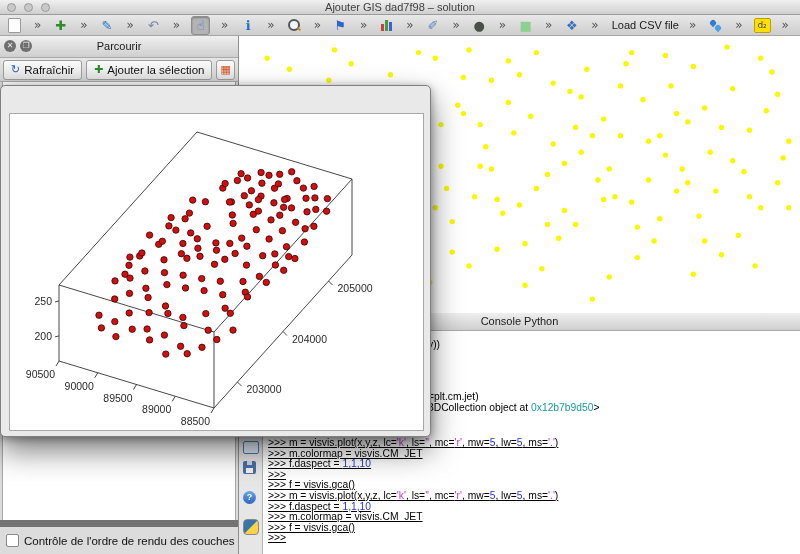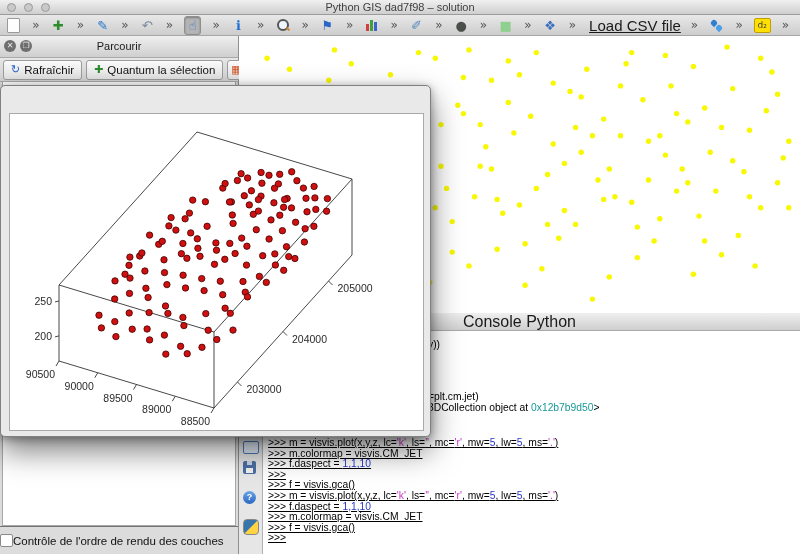--- a/index.html
+++ b/index.html
@@ -98,7 +98,7 @@
       <span class="light lt-grey"></span>
       <span class="light lt-grey"></span>
     </div>
-    <span>Python GIS dad7f98 – solution</span>
+    <span>Ajouter GIS dad7f98 – solution</span>
   </div>
 
   <div class="toolbar" id="toolbar">

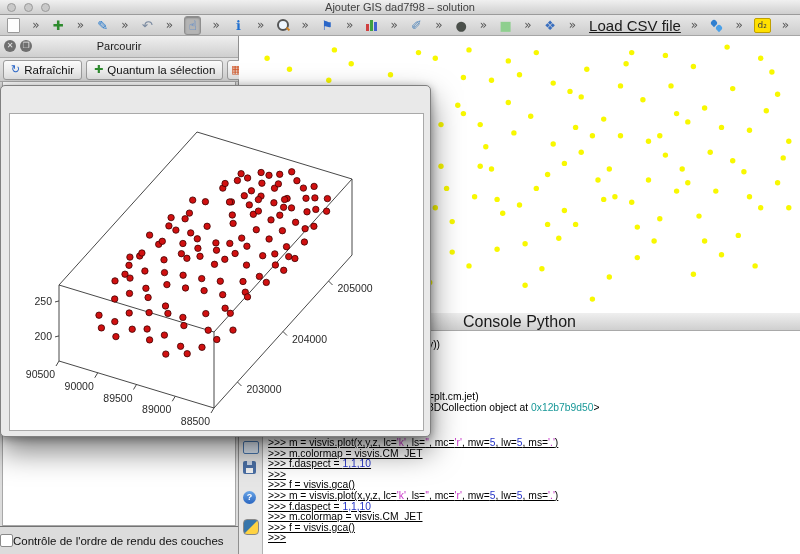--- a/index.html
+++ b/index.html
@@ -21,7 +21,7 @@
     font-family:"DejaVu Sans",sans-serif;font-size:13px;line-height:17px;margin-right:11px;border-radius:3px;}
   .ticon.pressed{background:#b4b4b4;border:1px solid #8e8e8e;box-shadow:inset 0 1px 2px rgba(0,0,0,.3);}
   .chev{color:#555;font-size:12px;margin-right:11px;font-family:"DejaVu Sans",sans-serif;}
-  .tbtn{font-size:15px;color:#1a1a1a;margin:0 10px 0 2px;white-space:nowrap;text-decoration:underline;}
+  .tbtn{font-size:11px;color:#1a1a1a;margin:0 10px 0 2px;white-space:nowrap;}
   
   .i-doc{width:11px;height:13px;background:#fdfdfd;border:1px solid #9a9a9a;border-radius:1px;}
   .i-mag{position:relative;width:14px;height:14px;}

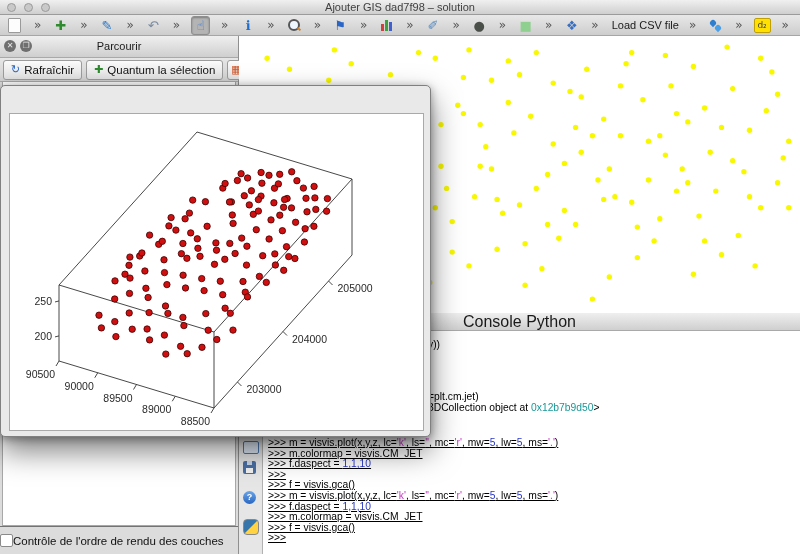--- a/index.html
+++ b/index.html
@@ -163,7 +163,7 @@
       </span>
       <span class="dbtn">
         <span class="dico" style="color:#2e8b2e;">✚</span>
-        <span>Quantum la sélection</span>
+        <span>Ajouter la sélection</span>
       </span>
       <span class="dbtn" style="padding:0 3px;">
         <span class="dico" style="color:#d05020;">▦</span>

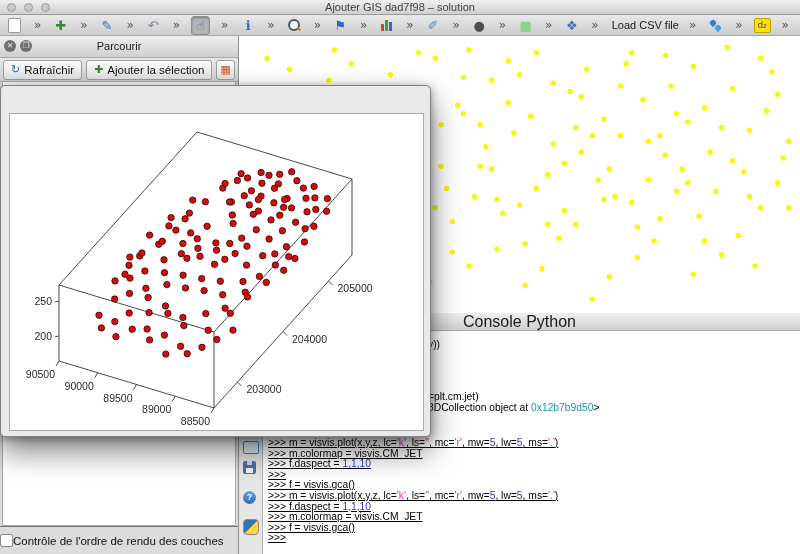--- a/index.html
+++ b/index.html
@@ -56,7 +56,7 @@
   .map{position:absolute;left:239px;top:36px;width:561px;height:277px;background:#fff;}
   
   .console{position:absolute;left:239px;top:313px;width:561px;bottom:0;background:#fff;}
-  .console .panelhead{height:17px;line-height:17px;font-size:16px;}
+  .console .panelhead{height:17px;line-height:17px;font-size:11px;}
   .cstrip{position:absolute;left:0;top:18px;bottom:0;width:23px;background:#e6e6e6;border-right:1px solid #b2b2b2;}
   .cstrip .sico{position:absolute;left:4px;}
   .i-pane{width:14px;height:11px;background:#dfe9f5;border:1px solid #4a78b0;border-radius:2px;}

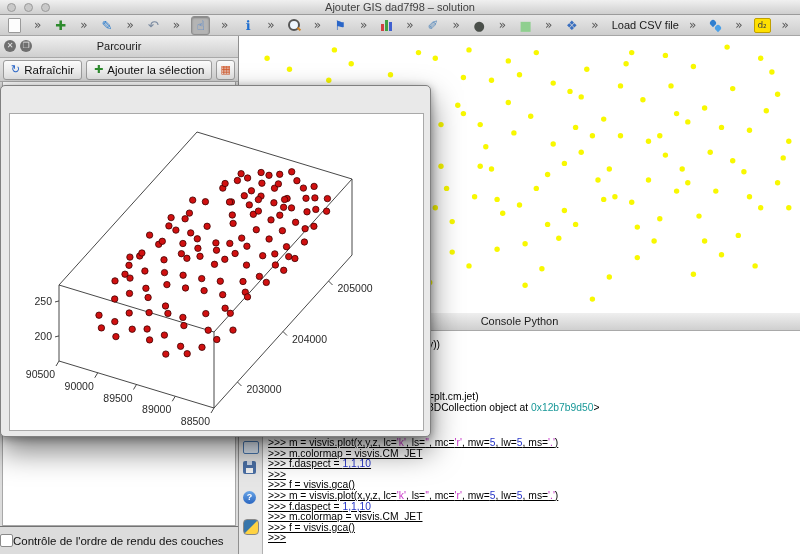--- a/index.html
+++ b/index.html
@@ -50,7 +50,7 @@
   .dbtn .dico{font-family:"DejaVu Sans",sans-serif;font-size:11px;}
   .browser{position:absolute;left:2px;right:2px;top:45px;bottom:28px;background:#fff;border:1px solid #a8a8a8;}
   .layerorder{position:absolute;left:0;right:0;bottom:0;height:27px;background:#dcdcdc;
-     border-top:1px solid #737373;display:flex;align-items:center;font-size:11.5px;color:#111;}
+     border-top:7px solid #737373;display:flex;align-items:center;gap:5px;padding-left:6px;font-size:11.5px;color:#111;}
   .cbox{width:11px;height:11px;background:#fff;border:1px solid #8a8a8a;border-radius:2px;}
   
   .map{position:absolute;left:239px;top:36px;width:561px;height:277px;background:#fff;}

